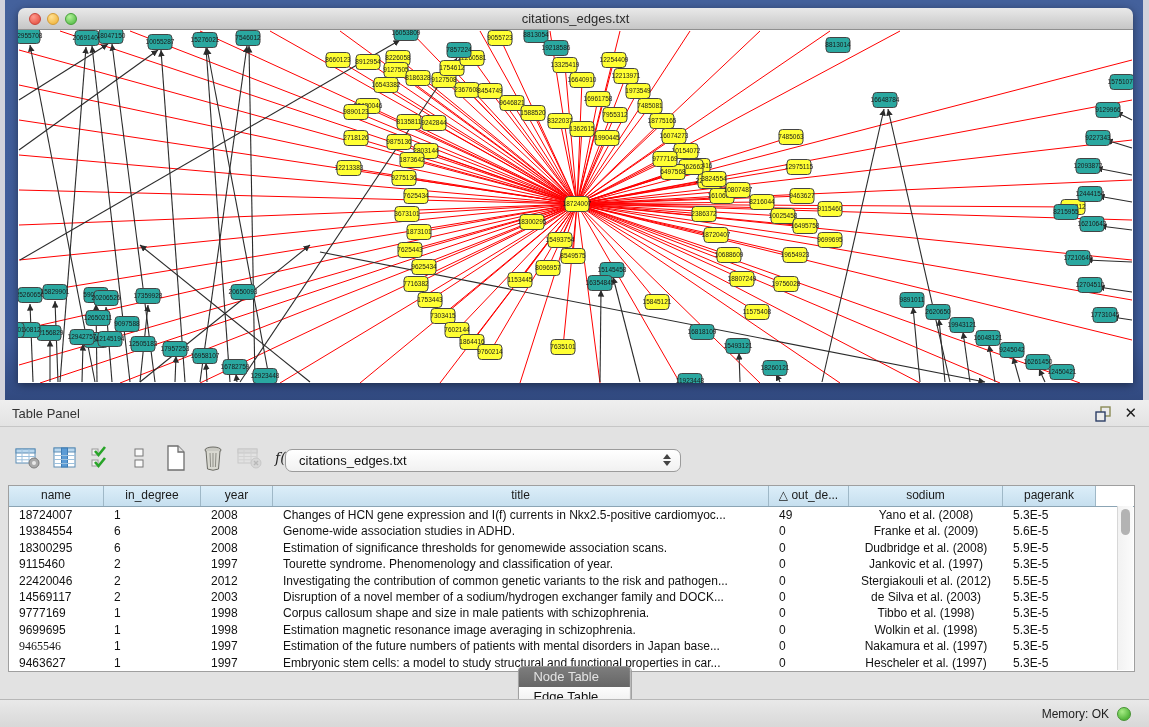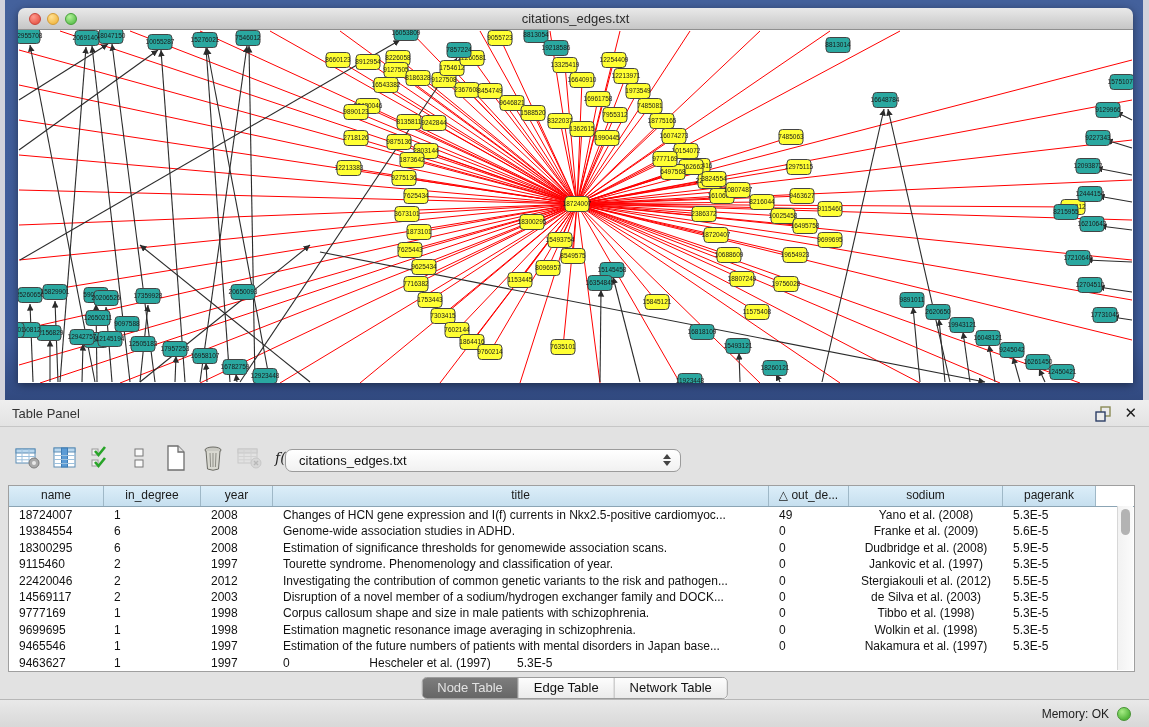--- a/index.html
+++ b/index.html
@@ -963,7 +963,7 @@
           <div class="td" style="width: 93px;">5.3E-5</div>
         </div>
         <div class="trow">
-          <div class="td" style="width: 95px;">9465546</div>
+          <div class="td" style="width: 95px; font-family: Liberation Serif, serif;">9465546</div>
           <div class="td" style="width: 97px;">1</div>
           <div class="td" style="width: 72px;">1997</div>
           <div class="td" style="width: 496px;">Estimation of the future numbers of patients with mental disorders in Japan base...</div>

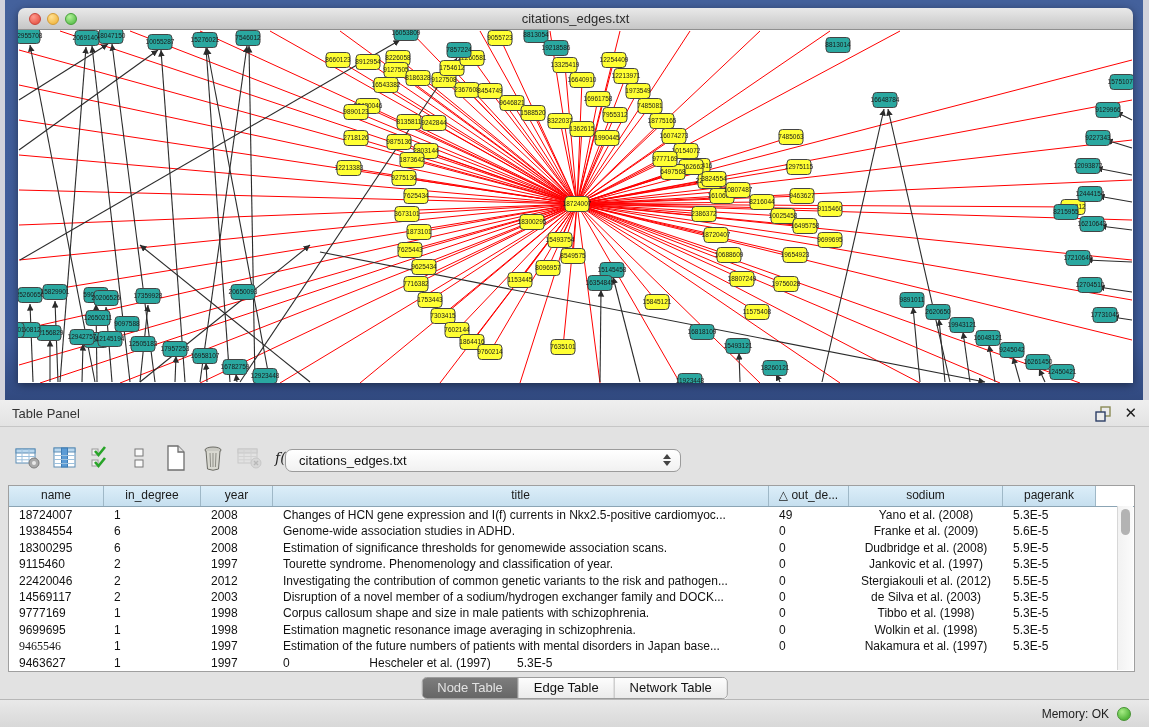--- a/index.html
+++ b/index.html
@@ -975,6 +975,7 @@
           <div class="td" style="width: 95px;">9463627</div>
           <div class="td" style="width: 97px;">1</div>
           <div class="td" style="width: 72px;">1997</div>
+          <div class="td" style="width: 496px;">Embryonic stem cells: a model to study structural and functional properties in car...</div>
           <div class="td" style="width: 80px;">0</div>
           <div class="td center" style="width: 154px;">Hescheler et al. (1997)</div>
           <div class="td" style="width: 93px;">5.3E-5</div>

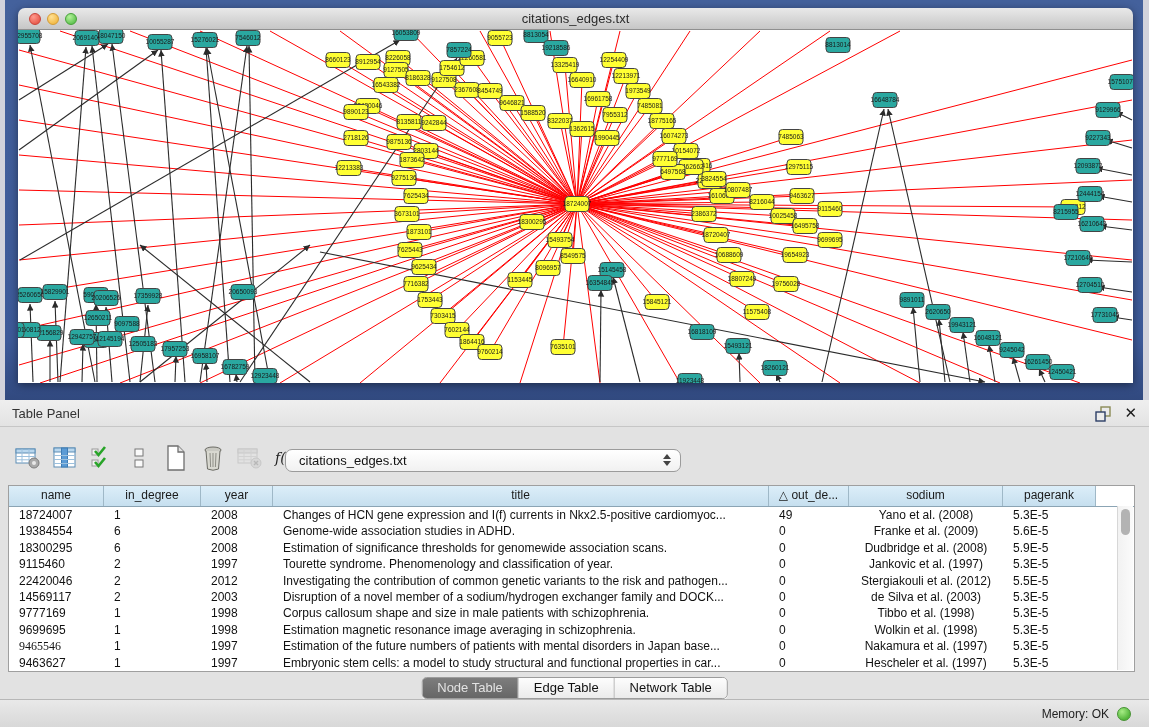--- a/index.html
+++ b/index.html
@@ -50,8 +50,8 @@
   .vscroll{position:absolute;right:1px;top:20px;bottom:1px;width:15px;
        background:linear-gradient(90deg,#f2f2f2,#fbfbfb);border-left:1px solid #d7d7d7;}
   .vthumb{position:absolute;left:3px;top:3px;width:9px;height:26px;border-radius:5px;background:#b3b3b3;}
-  .tabbar{position:absolute;left:50%;top:277px;transform:translateX(-50%);display:flex;
-       border:1px solid #9c9c9c;border-radius:5px;overflow:hidden;box-shadow:0 1px 0 rgba(255,255,255,.7);}
+  .tabbar{position:absolute;left:50%;top:266px;transform:translateX(-50%);display:flex;
+       border:1px solid #9c9c9c;border-radius:5px;overflow:hidden;box-shadow:0 1px 0 rgba(255,255,255,.7);flex-direction:column;}
   .tab{padding:0 15px;height:20px;line-height:20px;font-size:13px;color:#111;
        background:linear-gradient(#fdfdfd,#ebebeb);border-right:1px solid #b5b5b5;cursor:pointer;white-space:nowrap;}
   .tab:last-child{border-right:none;}

